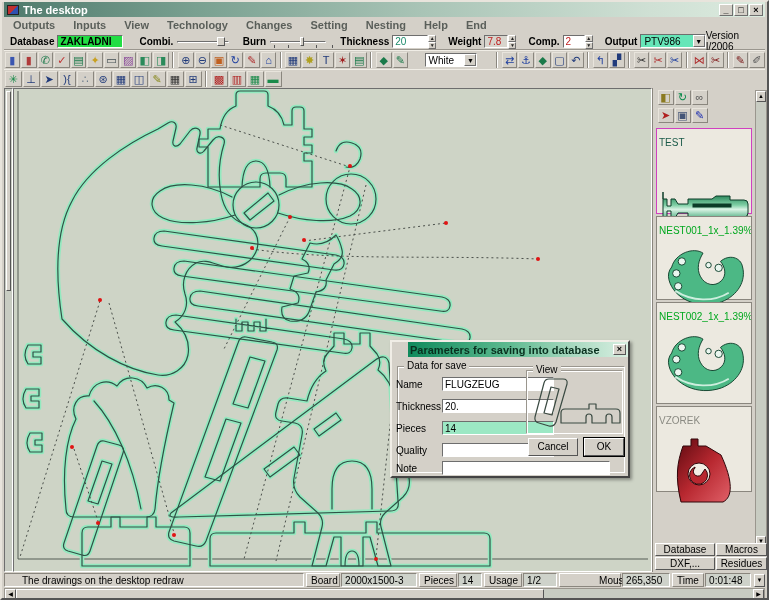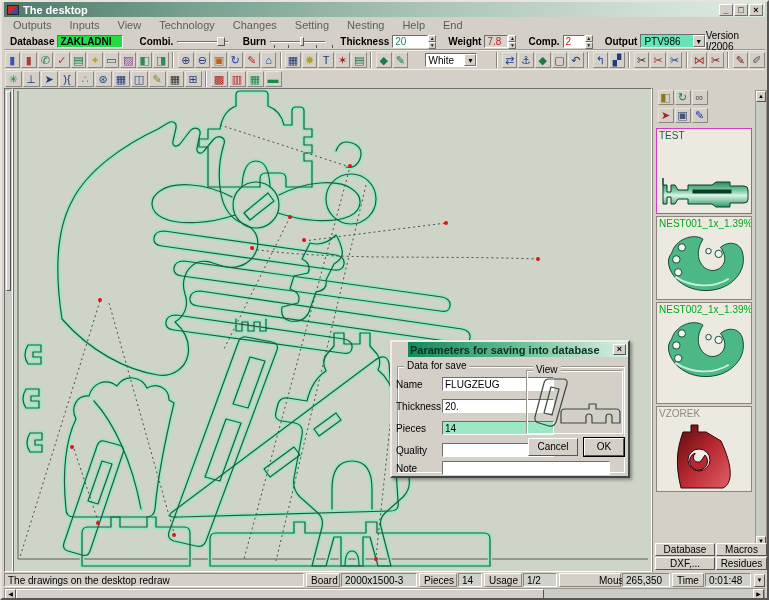--- a/index.html
+++ b/index.html
@@ -17,7 +17,7 @@
   #winbtns{margin-left:auto;display:flex;}
   #menubar{position:absolute;left:2px;top:15px;right:2px;height:16px;display:flex;align-items:center;
     font-size:11px;color:#5a5f5a;background:#d4d0c8;}
-  .menuitem{margin:0 9px;white-space:nowrap;}
+  .menuitem{margin:0 9px;white-space:nowrap;font-weight:bold;}
   #controlbar{position:absolute;left:2px;top:31px;right:2px;height:17px;display:flex;align-items:center;
     font-size:10px;color:#000;background:#d4d0c8;border-bottom:1px solid #9a968e;}
   .clabel{font-weight:bold;white-space:nowrap;}

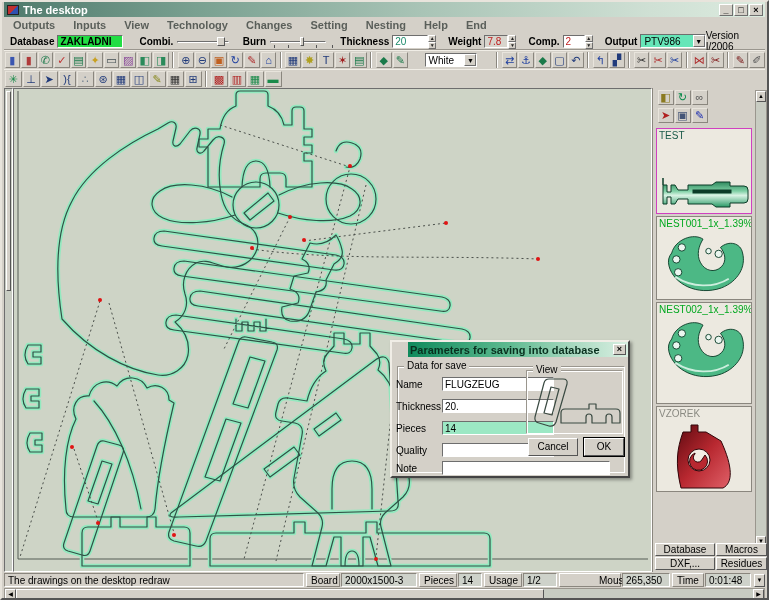--- a/index.html
+++ b/index.html
@@ -88,7 +88,7 @@
   #thumbs{position:absolute;left:3px;top:40px;width:96px;}
   .thumbcell{border:1px solid #8a867e;background:#ece9e0;margin-bottom:2px;position:relative;}
   .thumbcell.sel{border:1px solid #d040c0;}
-  .tlabel{font-size:10px;padding:1px 2px;color:#00a81e;white-space:nowrap;overflow:hidden;}
+  .tlabel{font-size:10px;padding:8px 2px;color:#00a81e;white-space:nowrap;overflow:hidden;}
   .tlabel.dark{color:#1a5a48;}
   .tlabel.gray{color:#8a8a82;}
   #sbbtns{position:absolute;left:2px;bottom:2px;width:113px;display:grid;

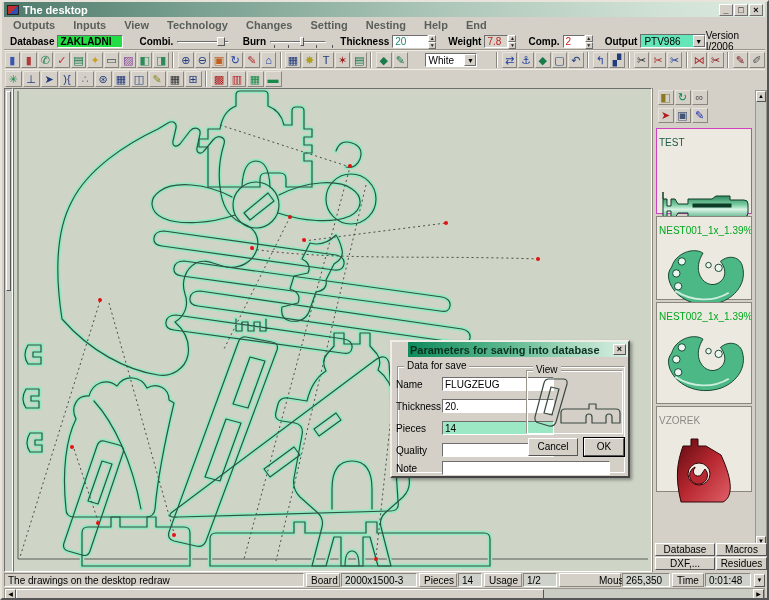--- a/index.html
+++ b/index.html
@@ -97,7 +97,7 @@
   
   #statusbar{position:absolute;left:2px;top:570px;right:2px;height:16px;display:flex;align-items:center;
     font-size:10px;background:#d4d0c8;}
-  #status-msg{width:334px;height:14px;line-height:13px;padding-left:3px;background:#d4d0c8;
+  #status-msg{width:334px;height:14px;line-height:13px;padding-left:17px;background:#d4d0c8;
     border:1px solid;border-color:#8a867e #fff #fff #8a867e;}
   .seglabel{height:14px;line-height:13px;padding:0 4px;background:#d4d0c8;white-space:nowrap;
     border:1px solid;border-color:#fff #8a867e #8a867e #fff;margin-left:2px;}

